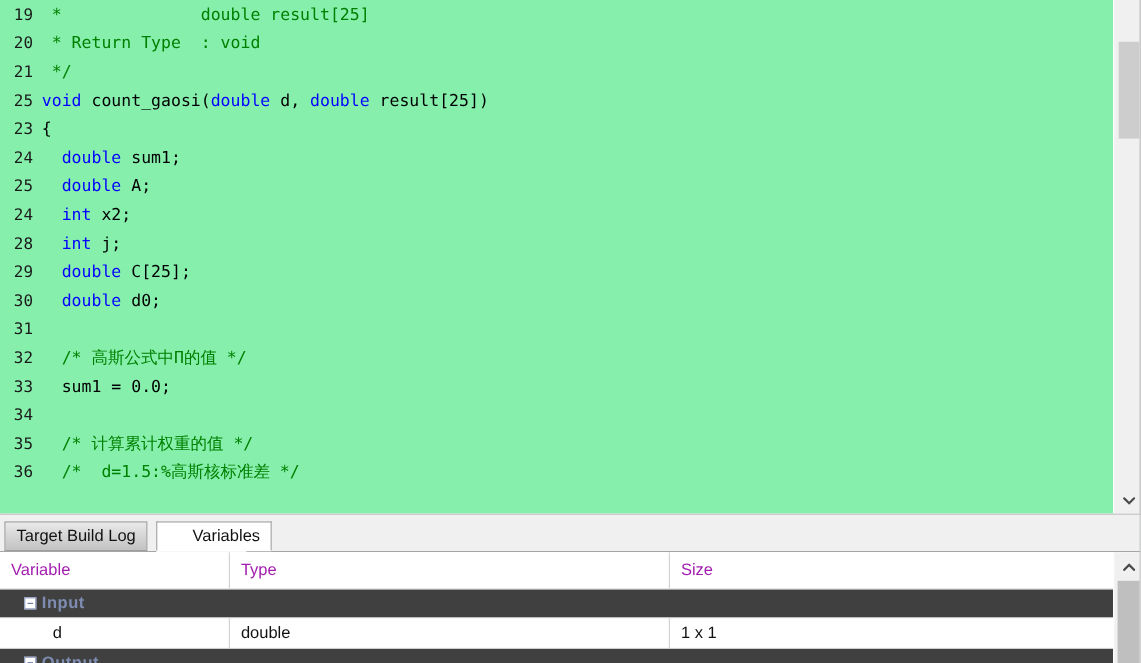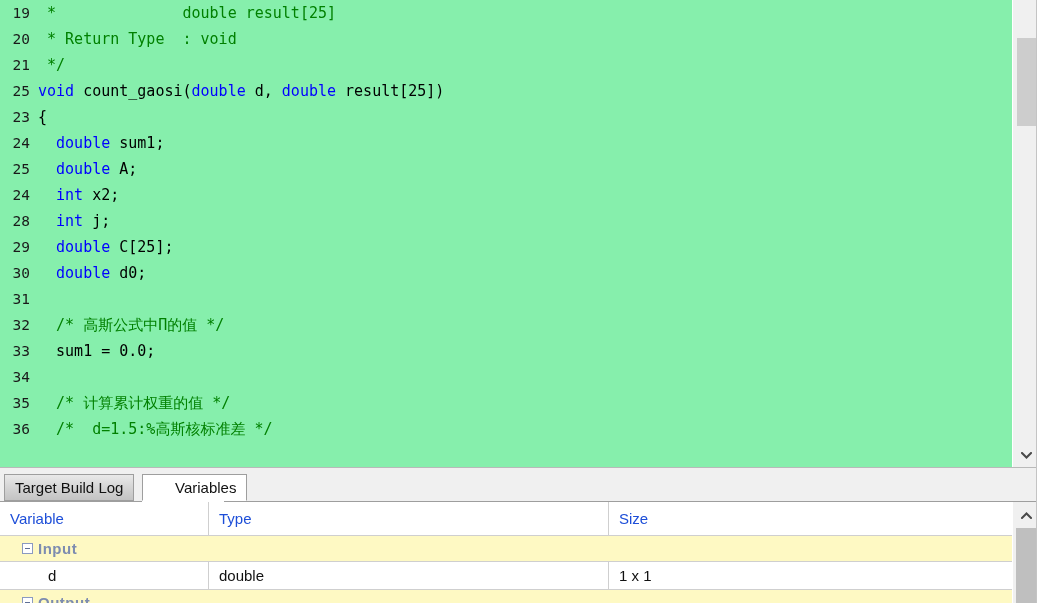--- a/index.html
+++ b/index.html
@@ -121,7 +121,7 @@
   }
   .th{
     position:absolute;top:0;height:33px;line-height:33px;
-    font-size:15px;color:#1d4ed8;padding-left:10px;
+    font-size:15px;color:#a21caf;padding-left:10px;
     box-sizing:border-box;
   }
   .th.c0{left:0;width:208px;}

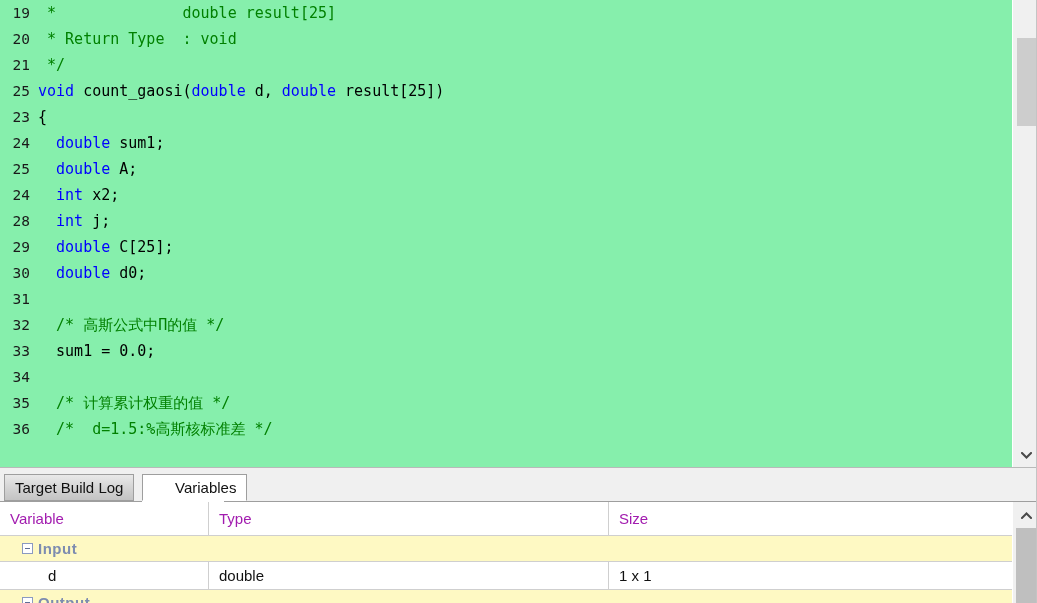--- a/index.html
+++ b/index.html
@@ -129,7 +129,7 @@
   .th.c2{left:608px;width:404px;border-left:1px solid #cfcfcf;}
 
   .grow{
-    position:relative;height:25px;background:#fef9c3;
+    position:relative;height:25px;background:#404040;
     border-bottom:1px solid #cfcfcf;
   }
   .grow .glabel{

